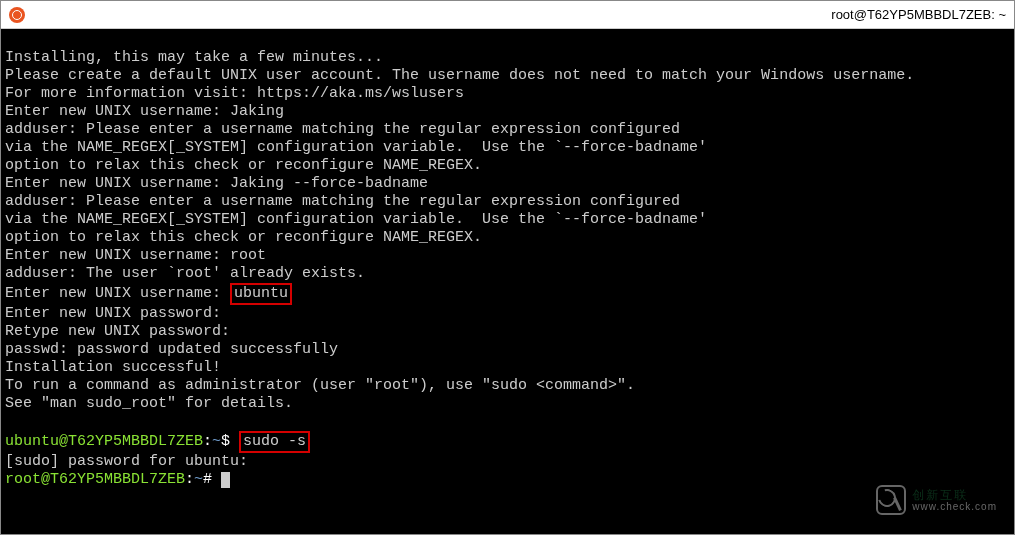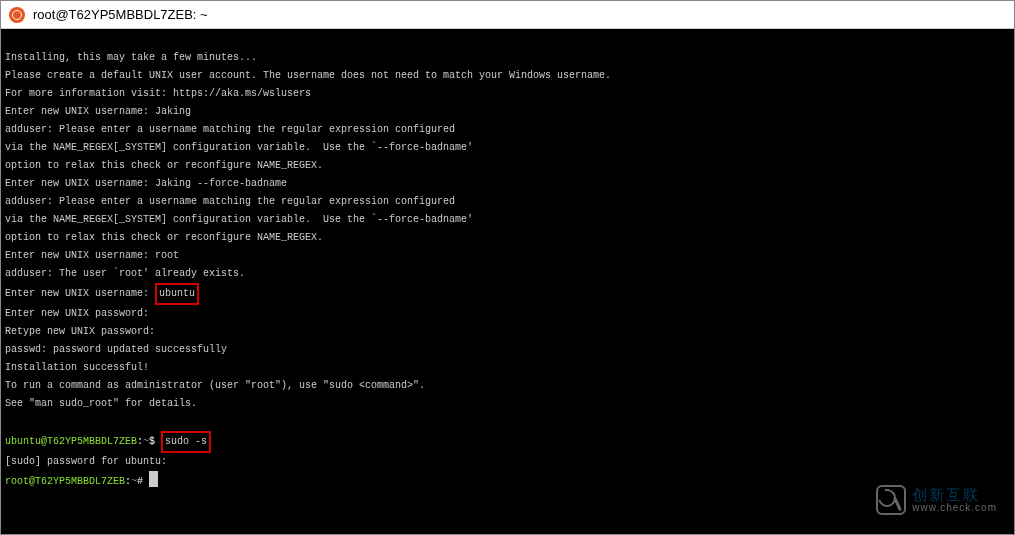--- a/index.html
+++ b/index.html
@@ -25,6 +25,7 @@
       align-items: center;
       padding: 0 8px;
       border-bottom: 1px solid #ccc;
+      justify-content: space-between;
     }
     .title-icon {
       width: 16px;

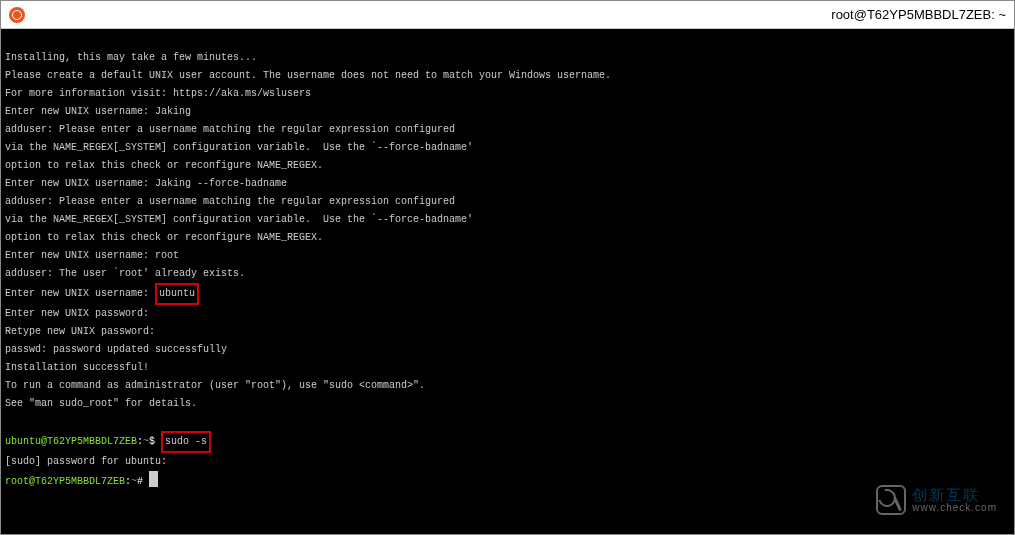--- a/index.html
+++ b/index.html
@@ -52,7 +52,7 @@
       flex: 1;
       background: #000;
       color: #ccc;
-      font-size: 10px;
+      font-size: 15px;
       line-height: 18px;
       padding: 2px 4px;
       white-space: pre;

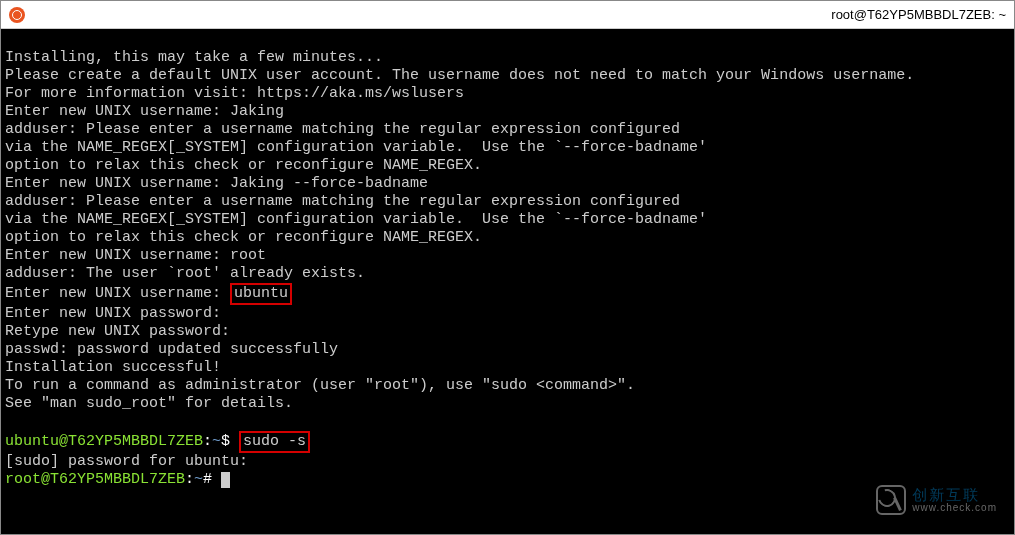--- a/index.html
+++ b/index.html
@@ -110,9 +110,9 @@
       transform: rotate(-25deg);
     }
     .watermark-text {
-      color: #0369a1;
+      color: #14532d;
       font-family: "Microsoft YaHei", sans-serif;
-      font-size: 15px;
+      font-size: 12px;
       letter-spacing: 2px;
       line-height: 1;
     }

